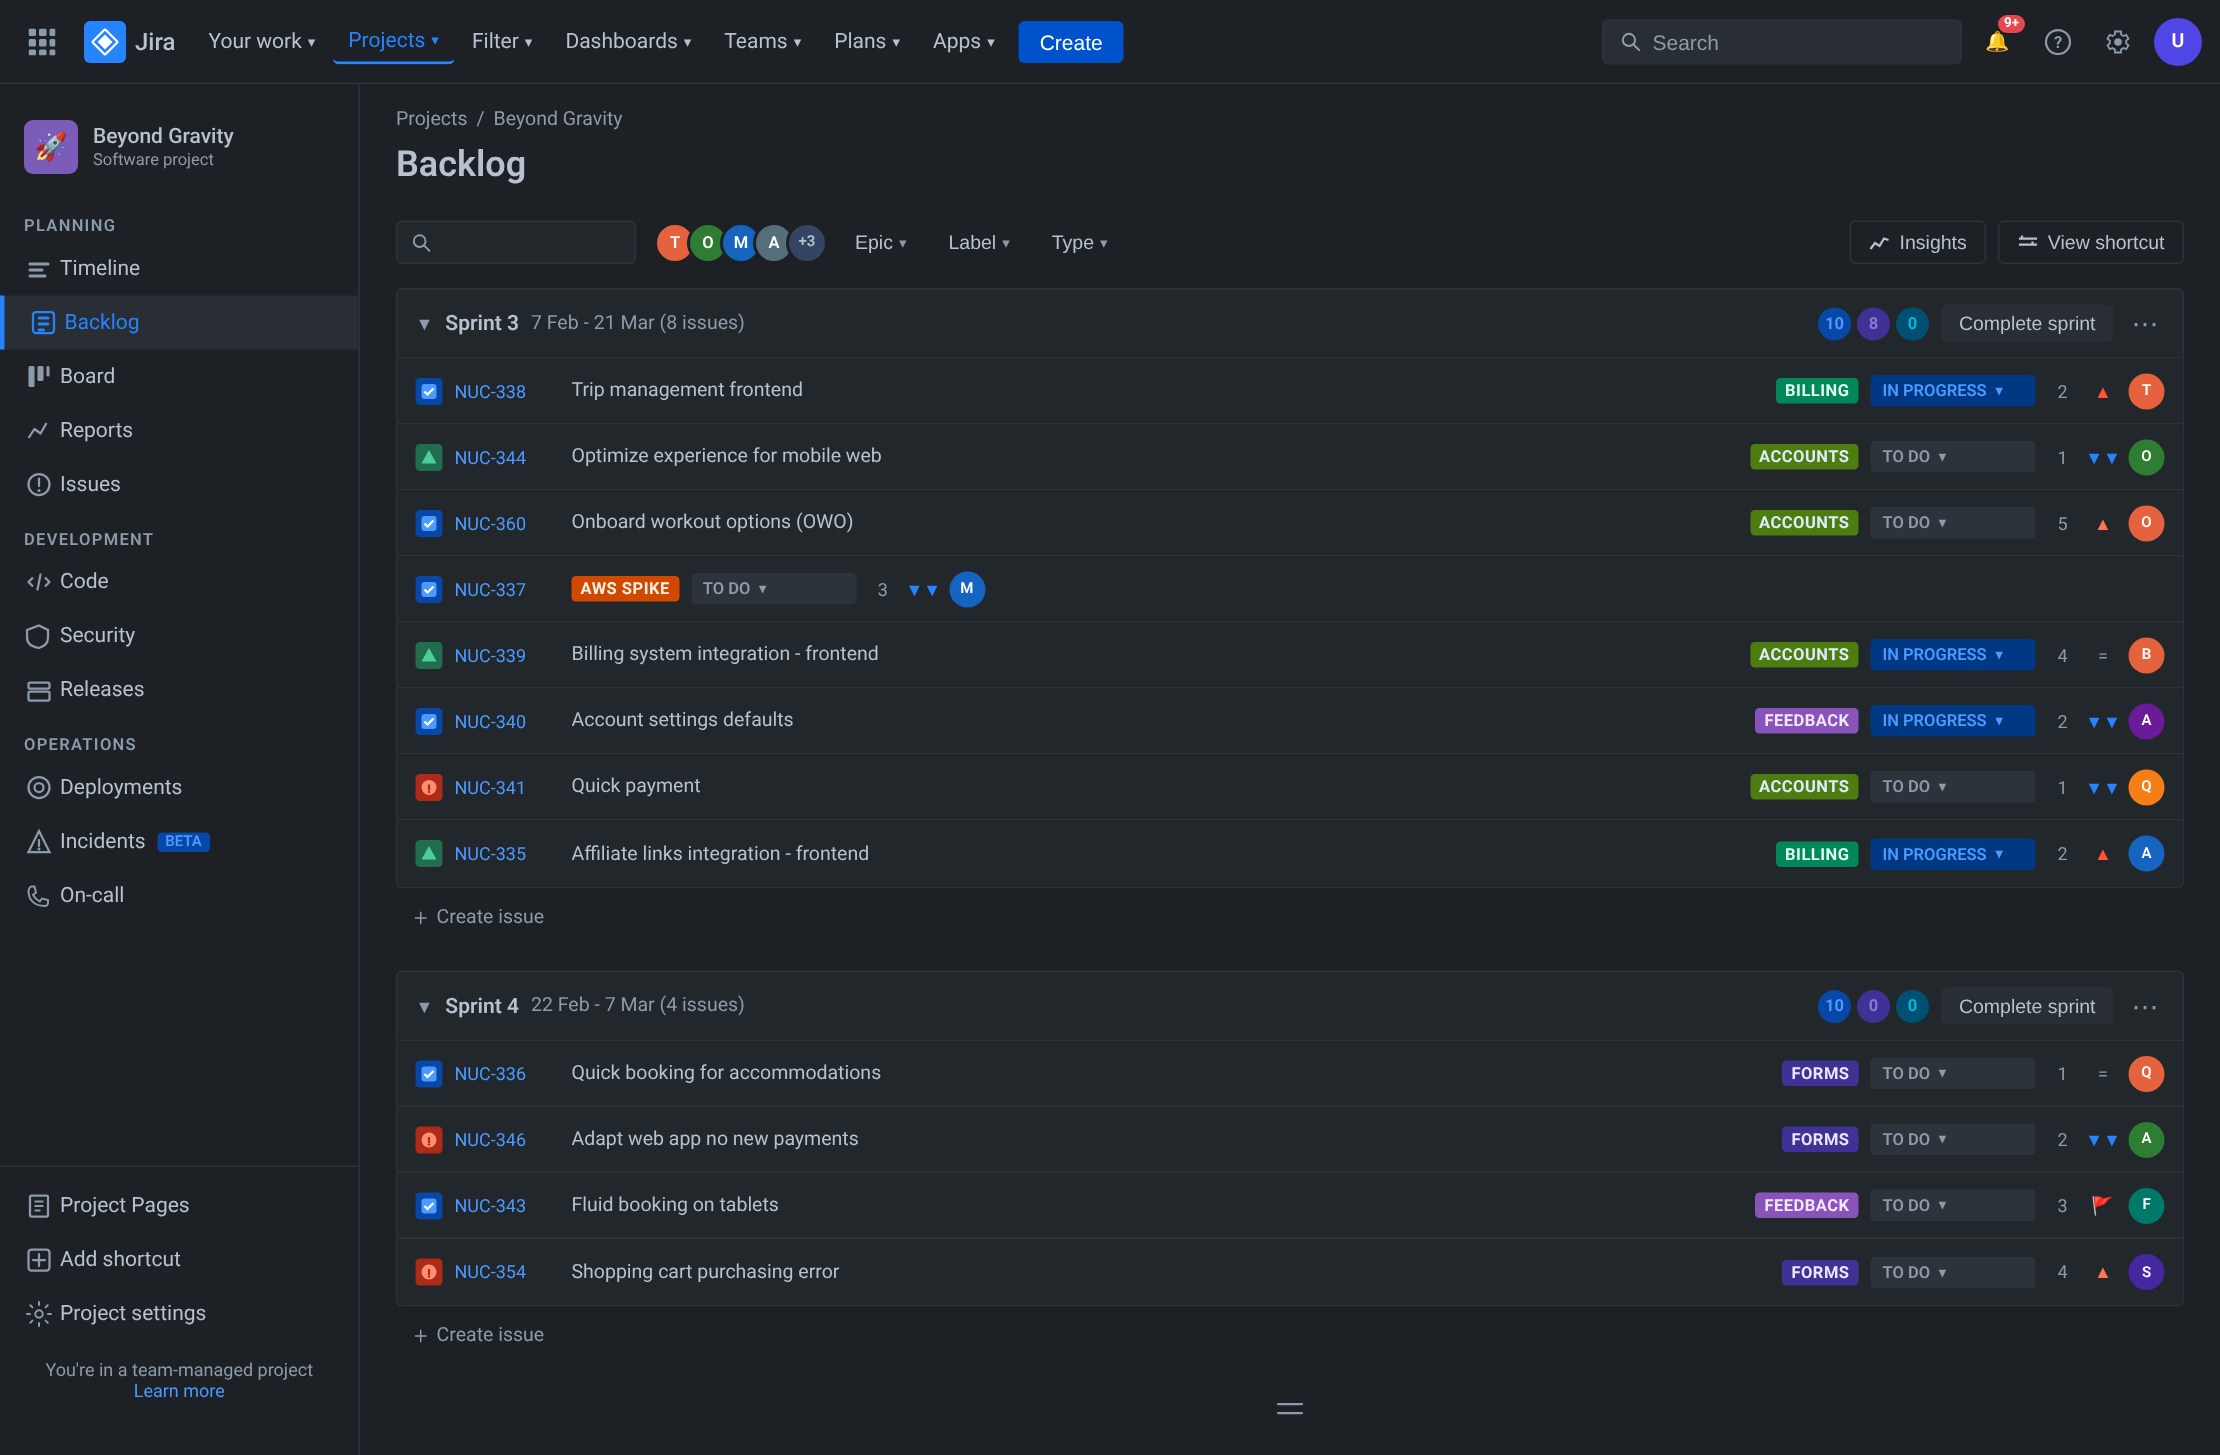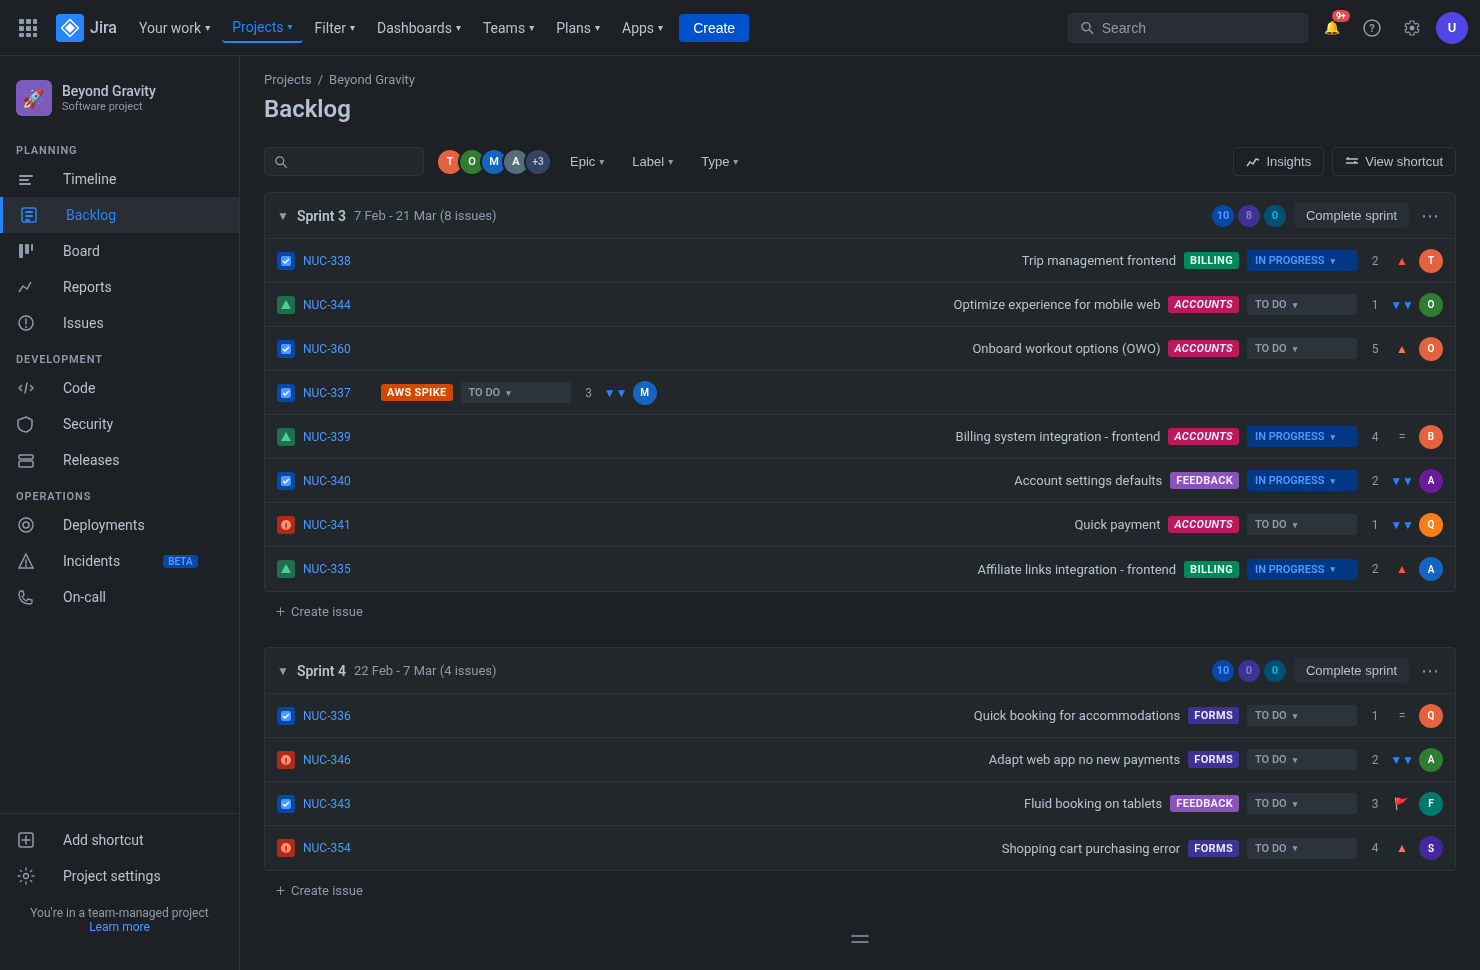--- a/index.html
+++ b/index.html
@@ -35,7 +35,7 @@
     .project-name { color: #b6c2cf; font-size: 14px; font-weight: 500; line-height: 1.2; }
     .project-type { color: #8c9bab; font-size: 11px; }
     .section-header { color: #8c9bab; font-size: 11px; font-weight: 600; letter-spacing: 0.08em; padding: 12px 16px 4px; text-transform: uppercase; }
-    .sidebar-item { display: flex; align-items: center; gap: 27px; padding: 8px 16px; cursor: pointer; color: #b6c2cf; border-radius: 0; position: relative; }
+    .sidebar-item { display: flex; align-items: center; gap: 4px; padding: 8px 16px; cursor: pointer; color: #b6c2cf; border-radius: 0; position: relative; }
     .sidebar-item.active { background: #282e33; color: #2684ff; border-left: 3px solid #2684ff; }
     .sidebar-item .icon { width: 20px; height: 20px; display: flex; align-items: center; justify-content: center; font-size: 16px; color: #8c9bab; flex-shrink: 0; }
     .sidebar-item.active .icon { color: #2684ff; }

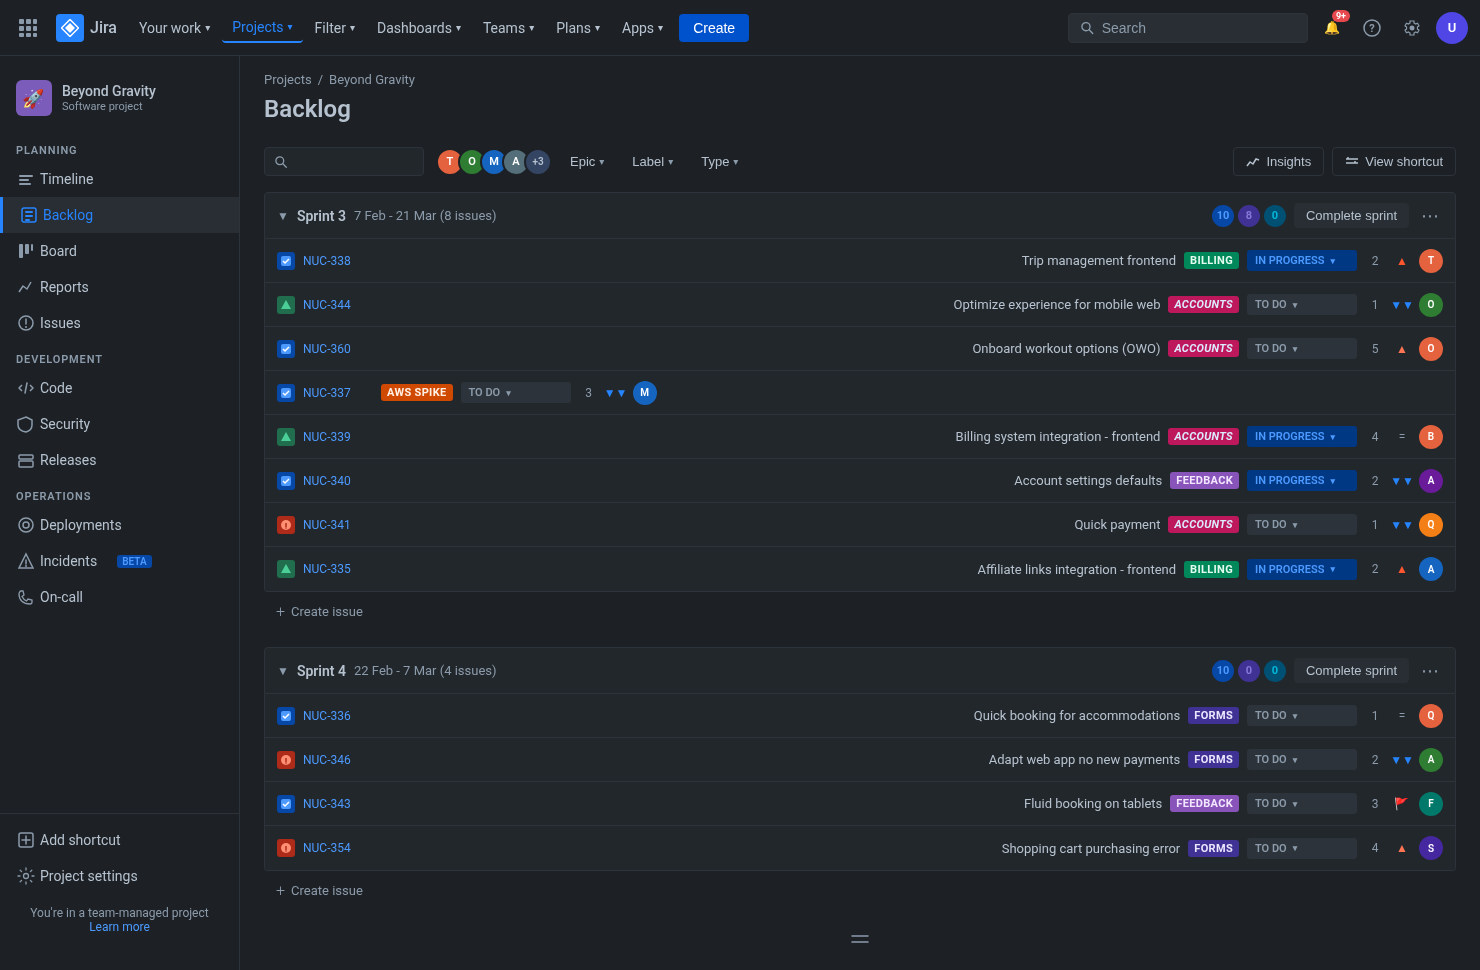--- a/index.html
+++ b/index.html
@@ -87,7 +87,7 @@
     .issue-row:last-child { border-bottom: none; }
     .issue-type-icon { width: 18px; height: 18px; border-radius: 3px; display: flex; align-items: center; justify-content: center; font-size: 11px; flex-shrink: 0; }
     .issue-key { color: #4c9aff; font-size: 12px; min-width: 70px; flex-shrink: 0; }
-    .issue-title { flex: 1; color: #b6c2cf; font-size: 13px; white-space: nowrap; overflow: hidden; text-overflow: ellipsis; text-align: right; }
+    .issue-title { flex: 1; color: #b6c2cf; font-size: 13px; white-space: nowrap; overflow: hidden; text-overflow: ellipsis; }
     .issue-label { padding: 2px 6px; border-radius: 3px; font-size: 11px; font-weight: 700; flex-shrink: 0; letter-spacing: 0.03em; }
     .label-billing { background: #00875a; color: #e3fcef; }
     .label-accounts { background: #be185d; color: #deebff; font-style: italic; }

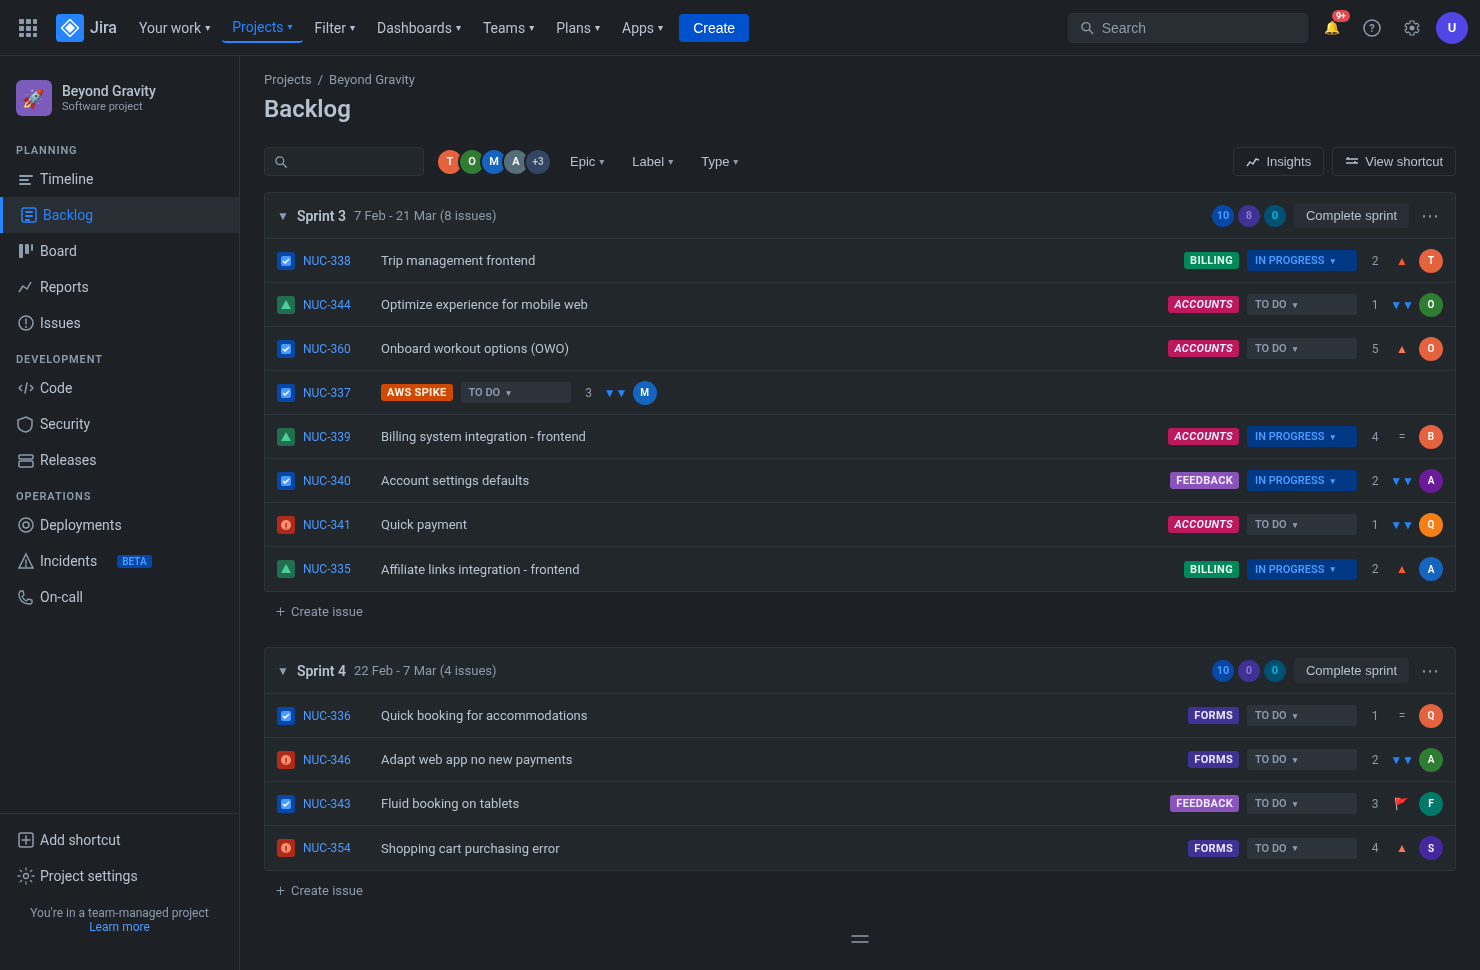--- a/index.html
+++ b/index.html
@@ -90,7 +90,7 @@
     .issue-title { flex: 1; color: #b6c2cf; font-size: 13px; white-space: nowrap; overflow: hidden; text-overflow: ellipsis; }
     .issue-label { padding: 2px 6px; border-radius: 3px; font-size: 11px; font-weight: 700; flex-shrink: 0; letter-spacing: 0.03em; }
     .label-billing { background: #00875a; color: #e3fcef; }
-    .label-accounts { background: #be185d; color: #deebff; font-style: italic; }
+    .label-accounts { background: #4d7c0f; color: #deebff; }
     .label-aws { background: #d04900; color: #fff0e6; }
     .label-feedback { background: #8954ba; color: #f3e6ff; }
     .label-forms { background: #403294; color: #eae6ff; }

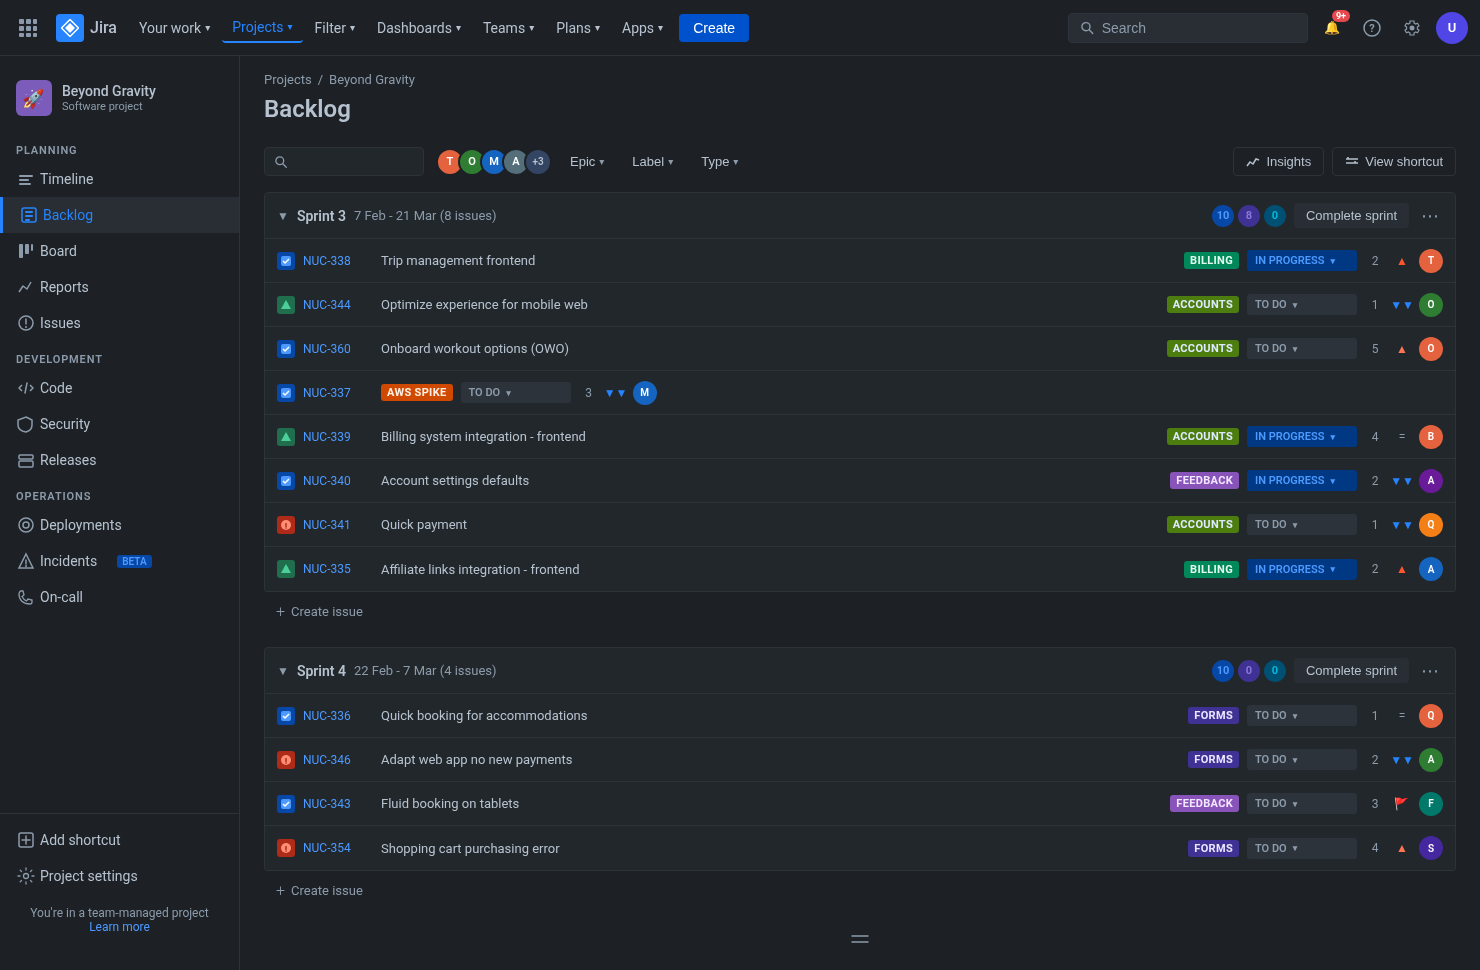--- a/index.html
+++ b/index.html
@@ -40,7 +40,7 @@
     .sidebar-item .icon { width: 20px; height: 20px; display: flex; align-items: center; justify-content: center; font-size: 16px; color: #8c9bab; flex-shrink: 0; }
     .sidebar-item.active .icon { color: #2684ff; }
     .sidebar-item .label { font-size: 14px; }
-    .beta-badge { background: #0747a6; color: #4c9aff; font-size: 10px; padding: 1px 5px; border-radius: 3px; font-weight: 600; margin-left: 16px; }
+    .beta-badge { background: #0747a6; color: #4c9aff; font-size: 10px; padding: 1px 5px; border-radius: 3px; font-weight: 600; margin-left: 4px; }
     .sidebar-footer { margin-top: auto; padding: 8px 0; border-top: 1px solid #2c333a; }
     .sidebar-note { padding: 12px 16px; color: #8c9bab; font-size: 12px; text-align: center; }
     .sidebar-note a { color: #4c9aff; text-decoration: none; }

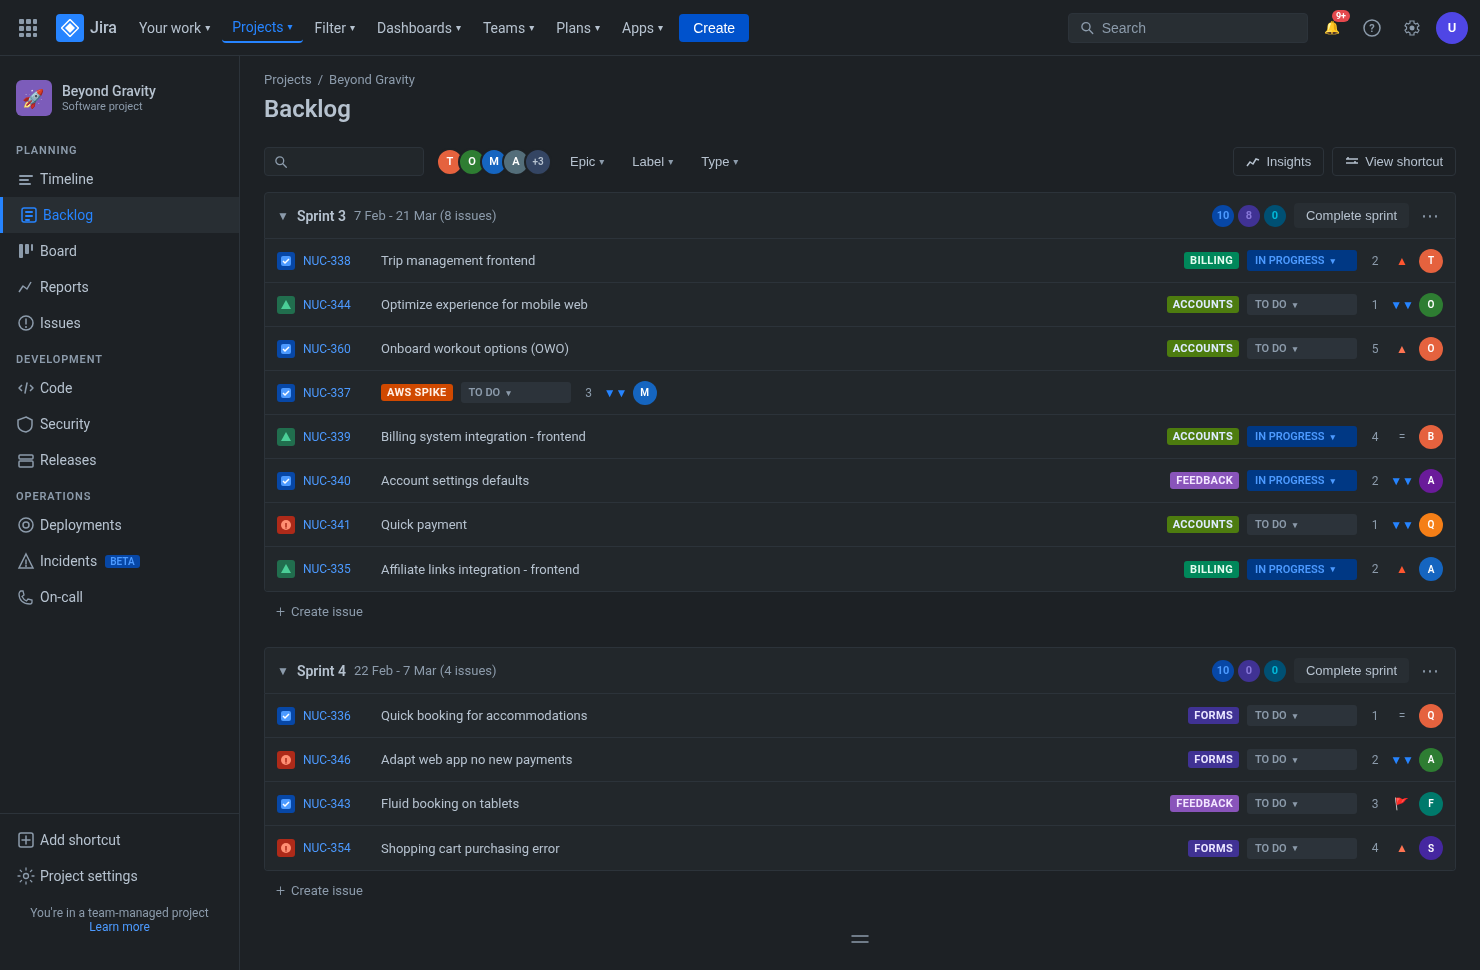--- a/index.html
+++ b/index.html
@@ -344,6 +344,17 @@
       <div class="sidebar-item">
         <span class="icon">
           <svg width="18" height="18" viewBox="0 0 18 18" fill="none">
+              <rect x="3" y="2" width="12" height="14" rx="1" stroke="#8c9bab" stroke-width="1.5" fill="none"></rect>
+              <line x1="6" y1="6" x2="12" y2="6" stroke="#8c9bab" stroke-width="1.2"></line>
+              <line x1="6" y1="9" x2="12" y2="9" stroke="#8c9bab" stroke-width="1.2"></line>
+              <line x1="6" y1="12" x2="10" y2="12" stroke="#8c9bab" stroke-width="1.2"></line>
+            </svg>
+        </span>
+        <span class="label">Project Pages</span>
+      </div>
+      <div class="sidebar-item">
+        <span class="icon">
+          <svg width="18" height="18" viewBox="0 0 18 18" fill="none">
               <rect x="2" y="2" width="14" height="14" rx="2" stroke="#8c9bab" stroke-width="1.5" fill="none"></rect>
               <line x1="9" y1="5" x2="9" y2="13" stroke="#8c9bab" stroke-width="1.5" stroke-linecap="round"></line>
               <line x1="5" y1="9" x2="13" y2="9" stroke="#8c9bab" stroke-width="1.5" stroke-linecap="round"></line>

